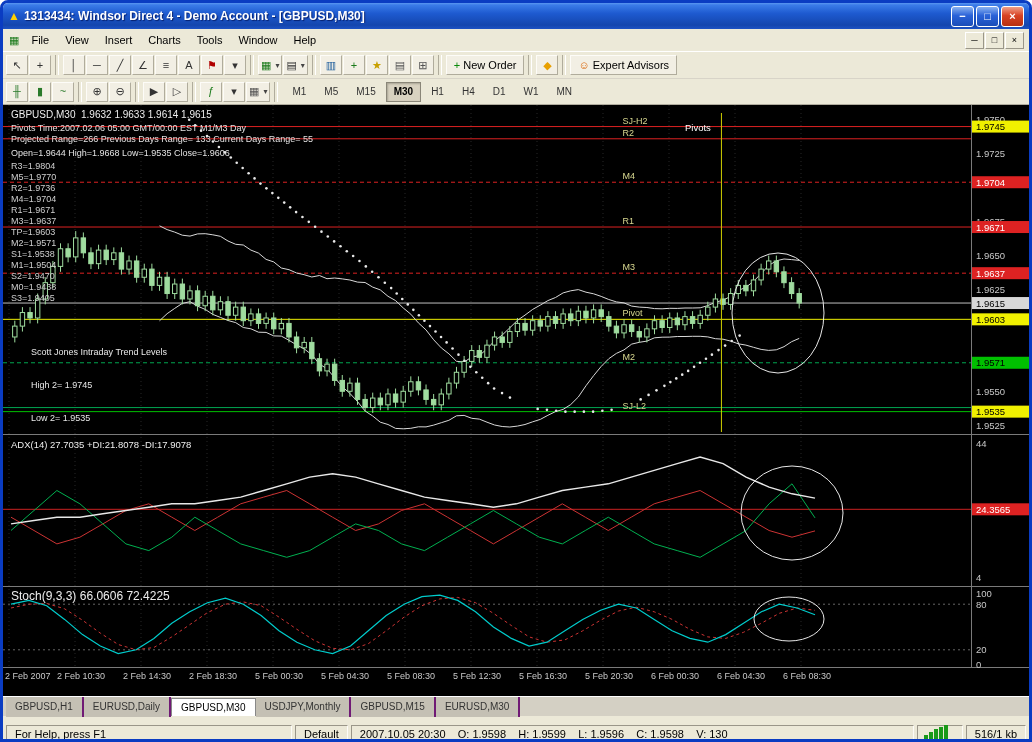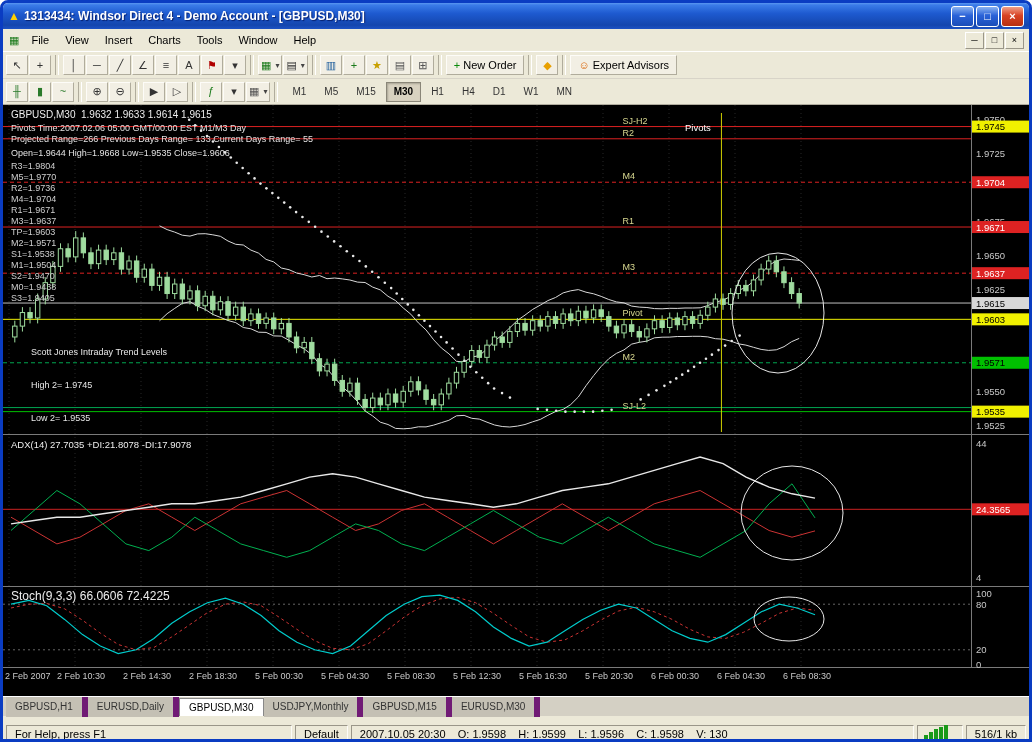--- a/index.html
+++ b/index.html
@@ -46,7 +46,7 @@
   .stoch-header{left:8px;top:486px;color:#ededed;font-size:12px;}
   .tabbar{height:20px;background:#d4d0c4;display:flex;align-items:center;border-top:1px solid #fff;padding-left:3px;box-sizing:border-box;}
   .tab-list{display:flex;height:100%;align-items:center;}
-  .tab{font-size:10px;padding:0 9px;color:#333;border-right:6px solid #701a75;background:#c4c0b4;height:20px;display:flex;align-items:center;}
+  .tab{font-size:10px;padding:0 9px;color:#333;border-right:2px solid #701a75;background:#c4c0b4;height:20px;display:flex;align-items:center;}
   .tab.active{background:#fff;color:#000;border:1px solid #888;border-bottom:none;height:17px;}
   .statusbar{height:24px;background:#ece9d8;display:flex;align-items:center;gap:3px;padding:2px 3px;font-size:11px;box-sizing:border-box;}
   .sb-panel{height:18px;display:flex;align-items:center;padding:0 8px;box-sizing:border-box;

